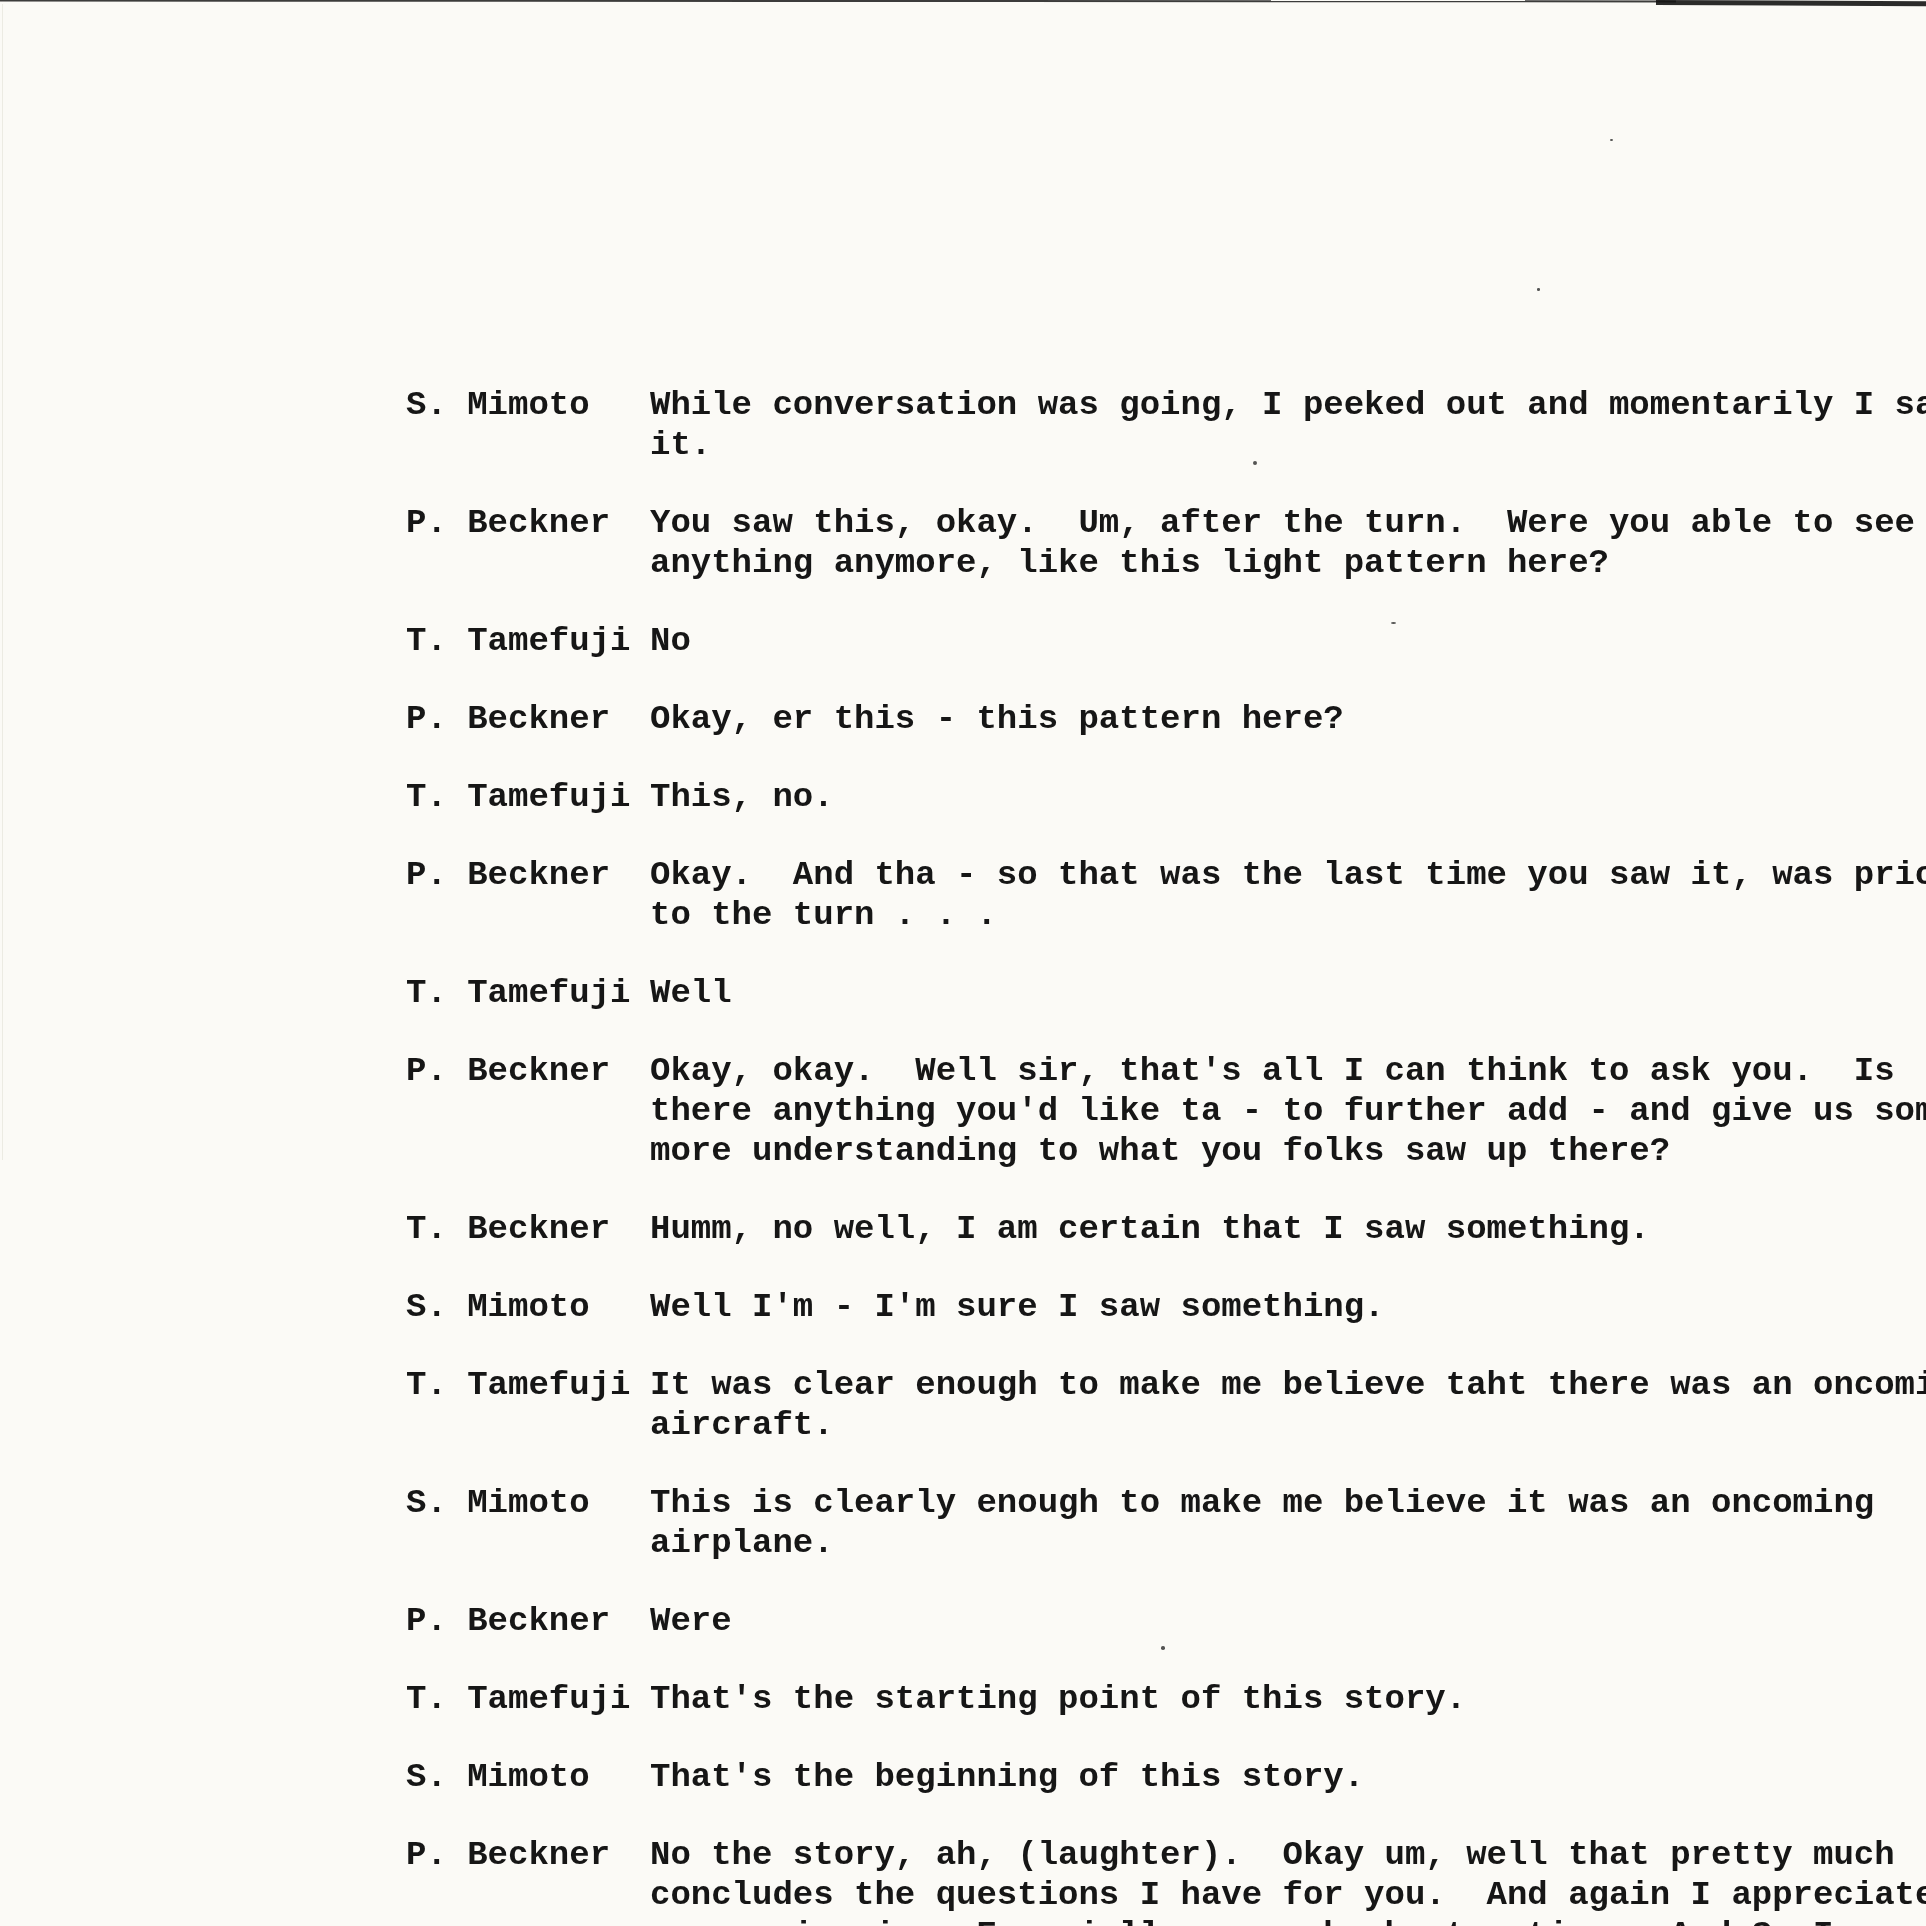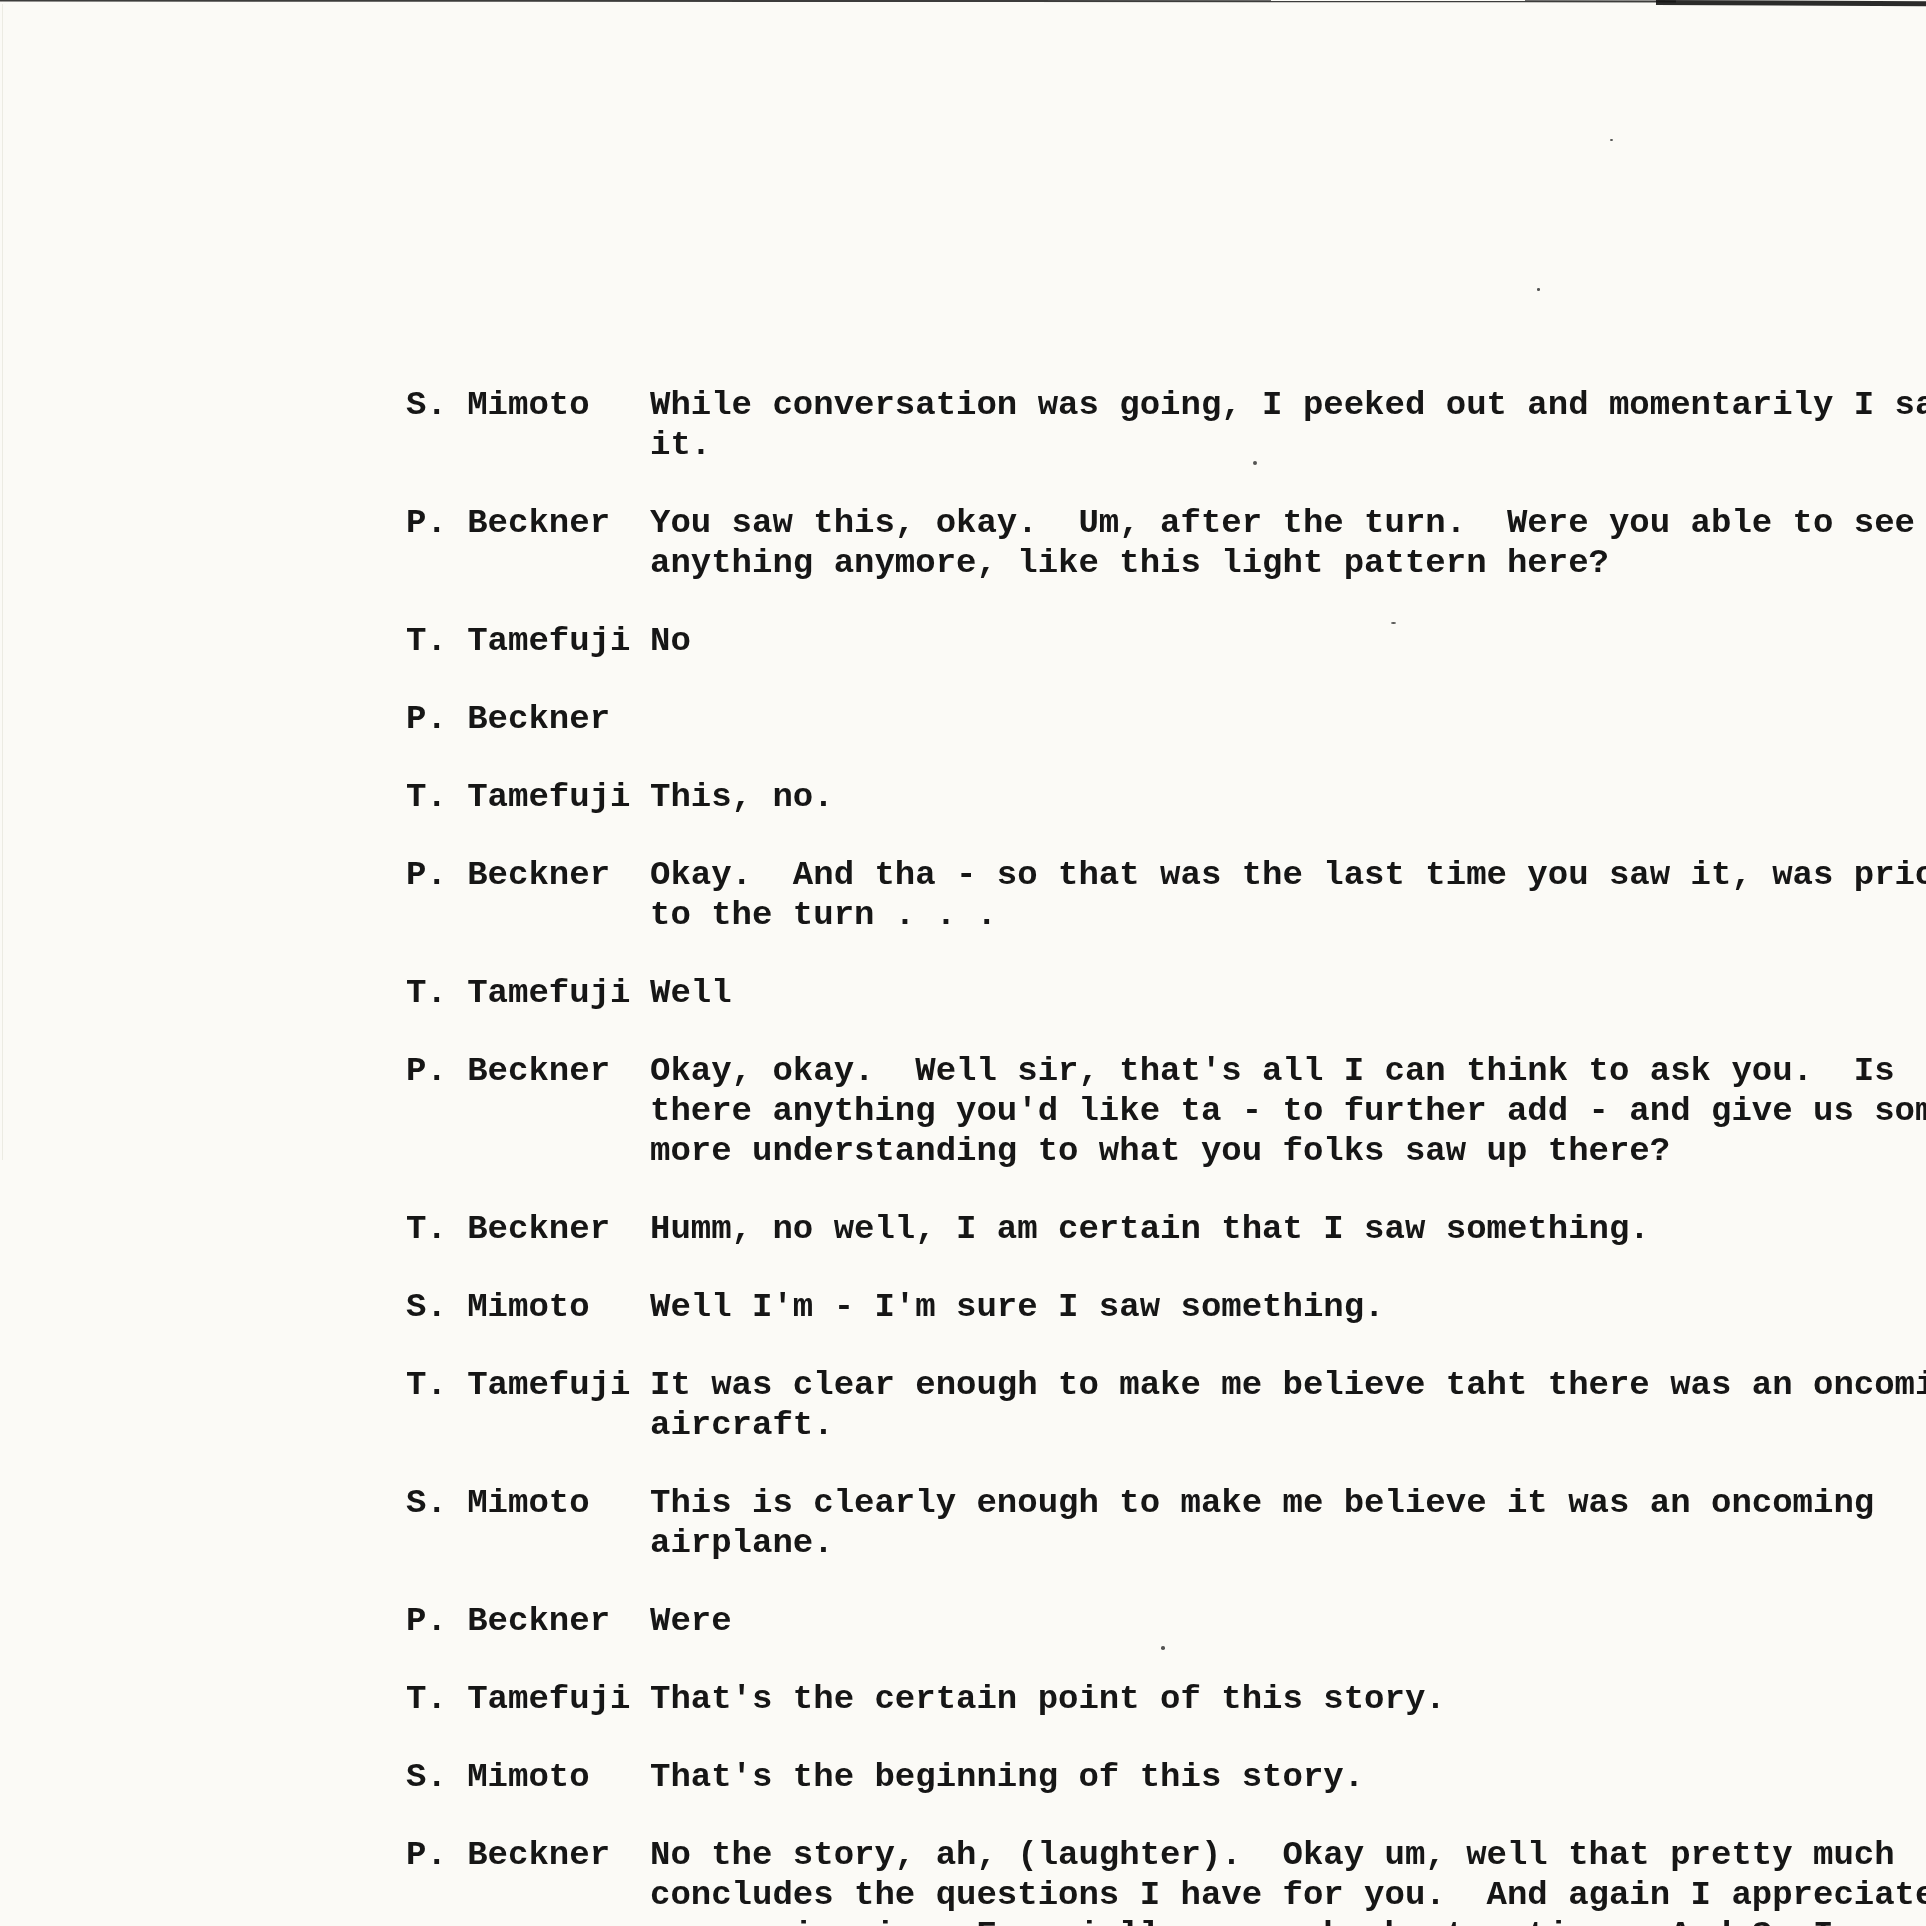--- a/index.html
+++ b/index.html
@@ -73,6 +73,7 @@
       </div>
       <div class="row">
         <div class="speaker">P. Beckner</div>
+        <div class="utterance"><span>Okay, er this - this pattern here?</span></div>
       </div>
       <div class="row">
         <div class="speaker">T. Tamefuji</div>

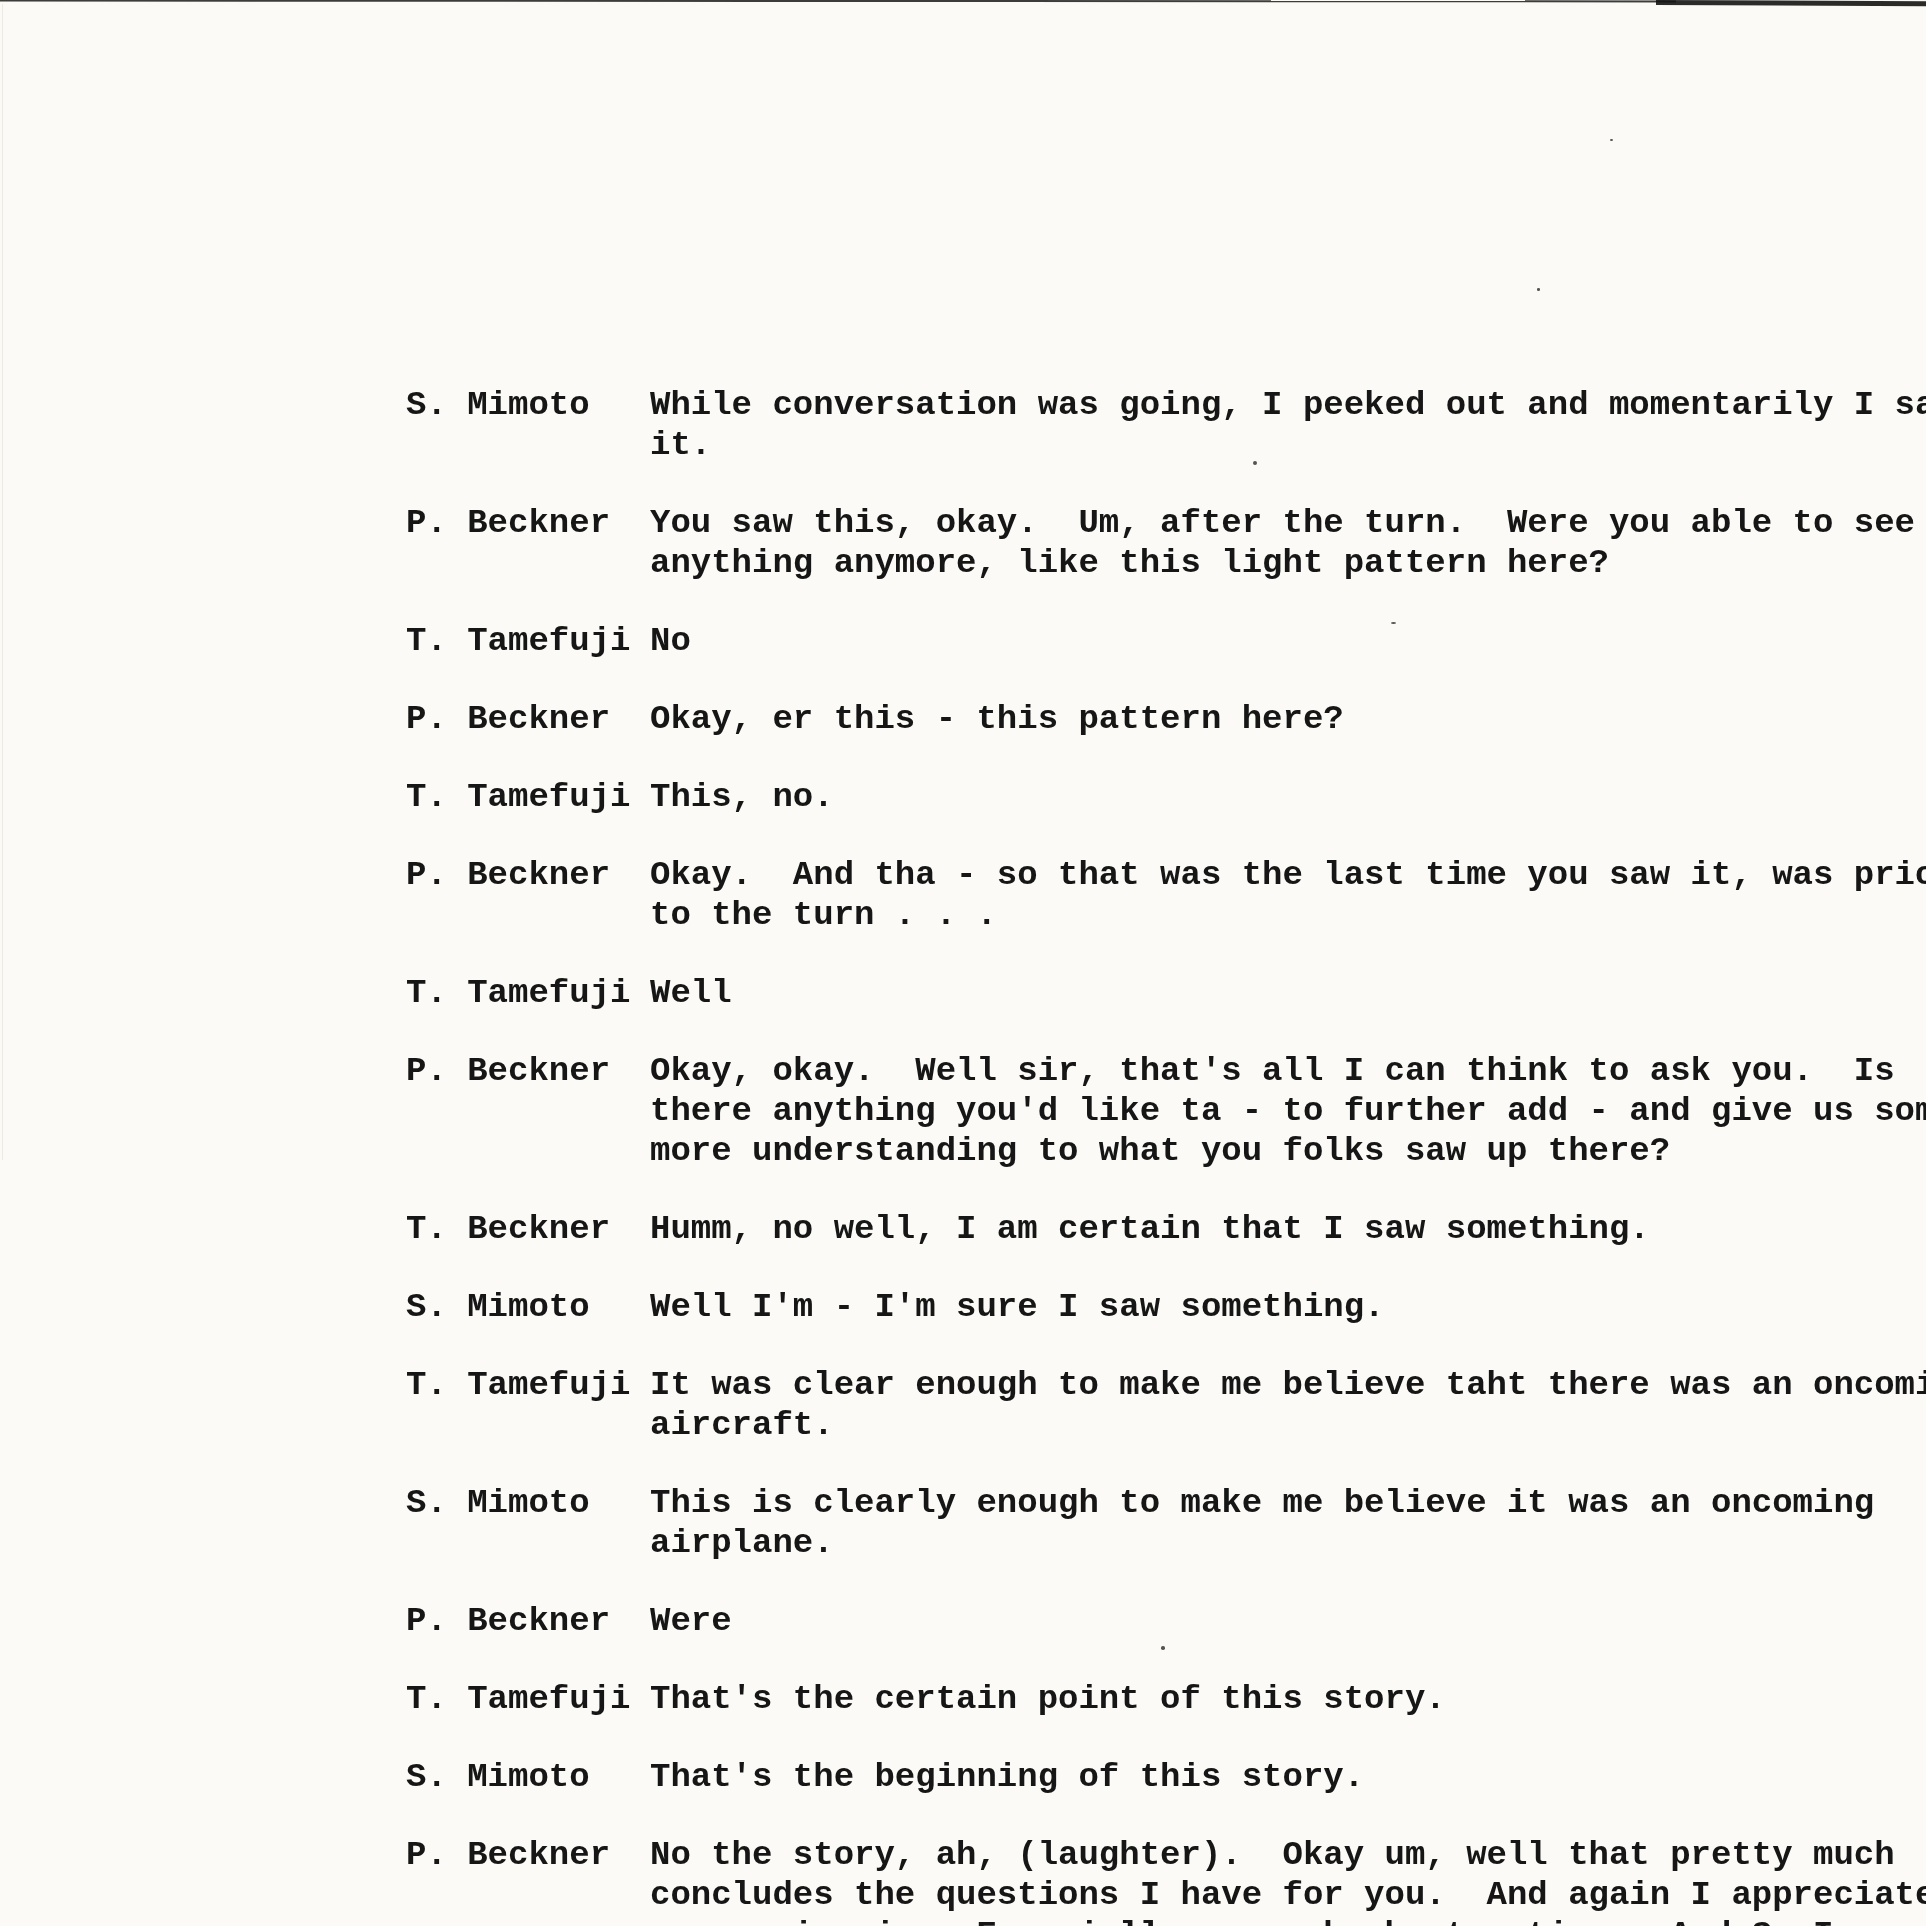--- a/index.html
+++ b/index.html
@@ -118,7 +118,7 @@
       </div>
       <div class="row">
         <div class="speaker">T. Tamefuji</div>
-        <div class="utterance"><span>That's the certain point of this story.</span></div>
+        <div class="utterance"><span>That's the starting point of this story.</span></div>
       </div>
       <div class="row">
         <div class="speaker">S. Mimoto</div>

